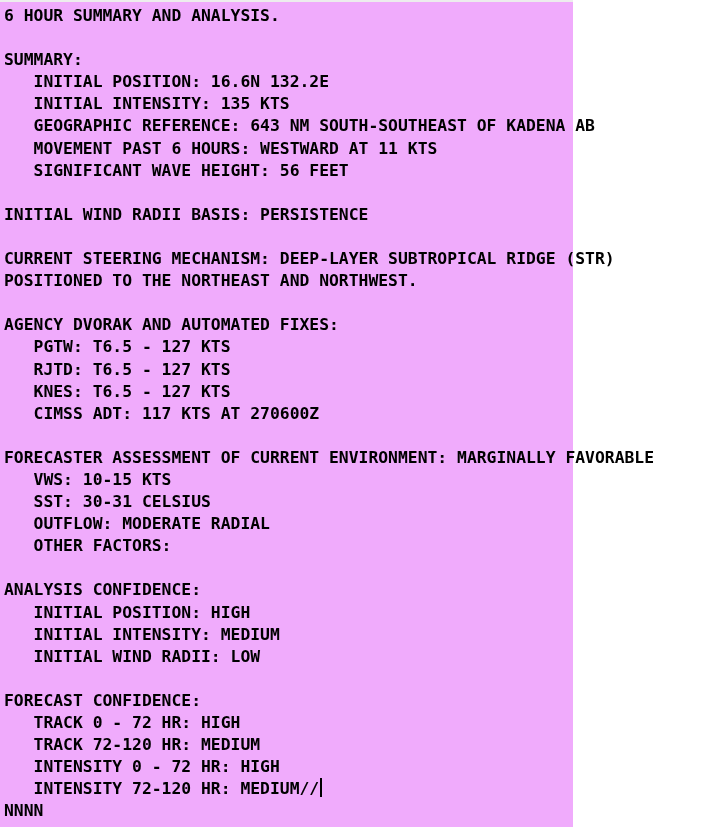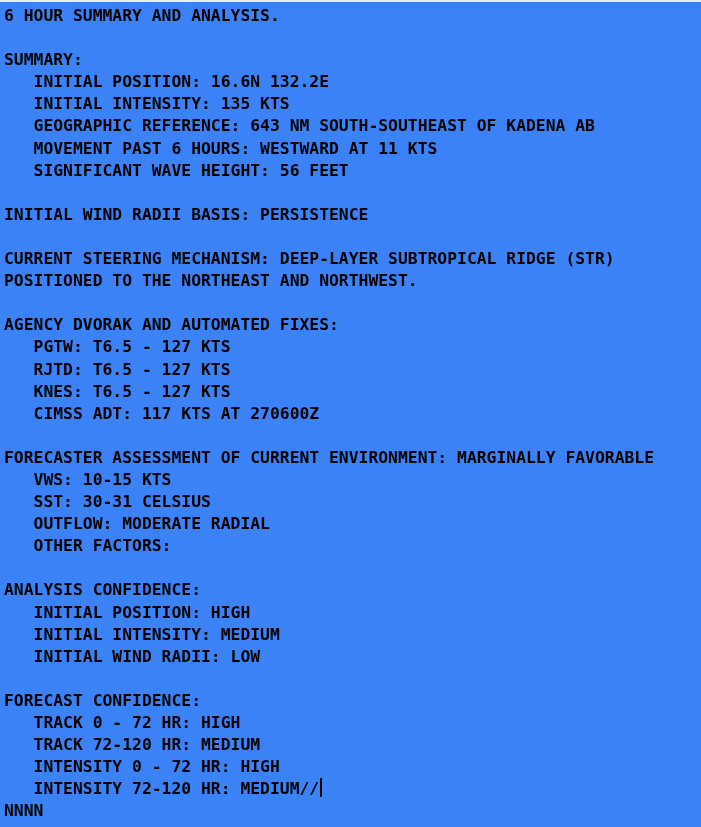--- a/index.html
+++ b/index.html
@@ -14,9 +14,9 @@
   }
   .page {
     box-sizing: border-box;
-    width: 701px;
+    width: 573px;
     height: 827px;
-    background: #3b82f6;
+    background: #f0abfc;
     border-top: 2px solid #ededed;
     padding: 3px 8px 0 4px;
   }

